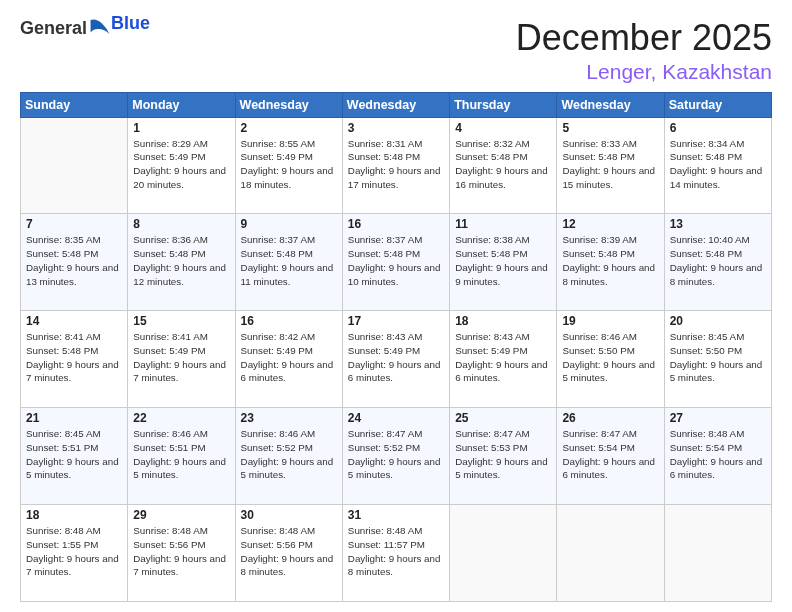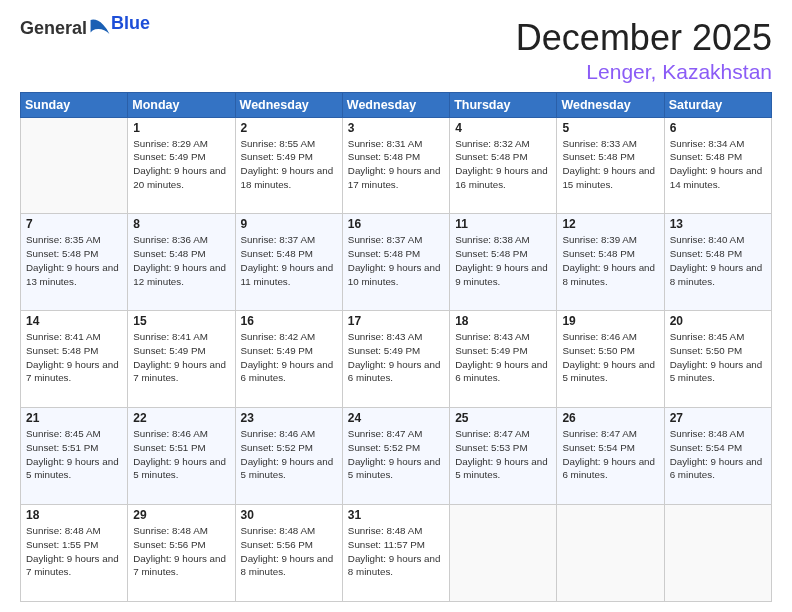--- a/index.html
+++ b/index.html
@@ -237,7 +237,7 @@
           <td>
         <span class="day-number">13</span>
         <div class="day-info">
-          <span>Sunrise: 8:40 AM</span><br>
+          <span>Sunrise: 10:40 AM</span><br>
           <span>Sunset: 5:48 PM</span><br>
           <span>Daylight: 9 hours and 8 minutes.</span>
         </div>

